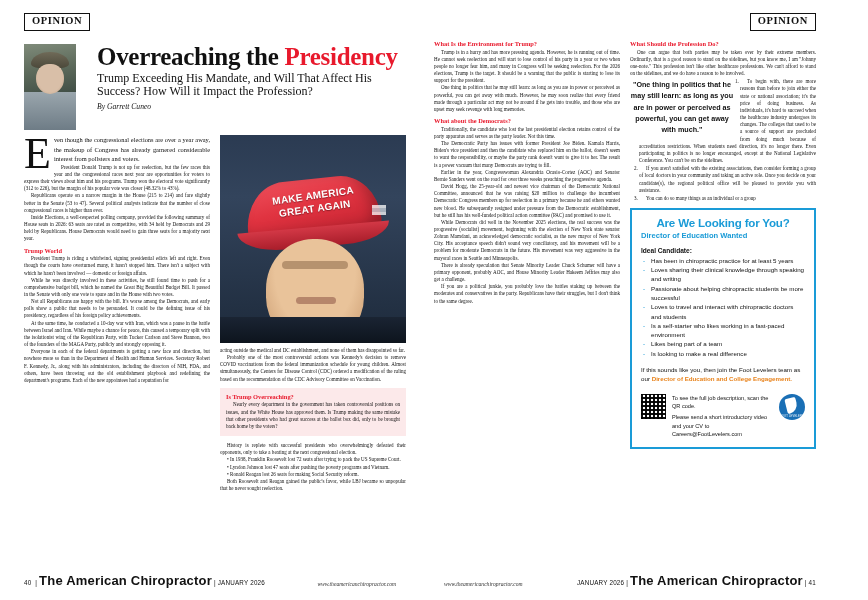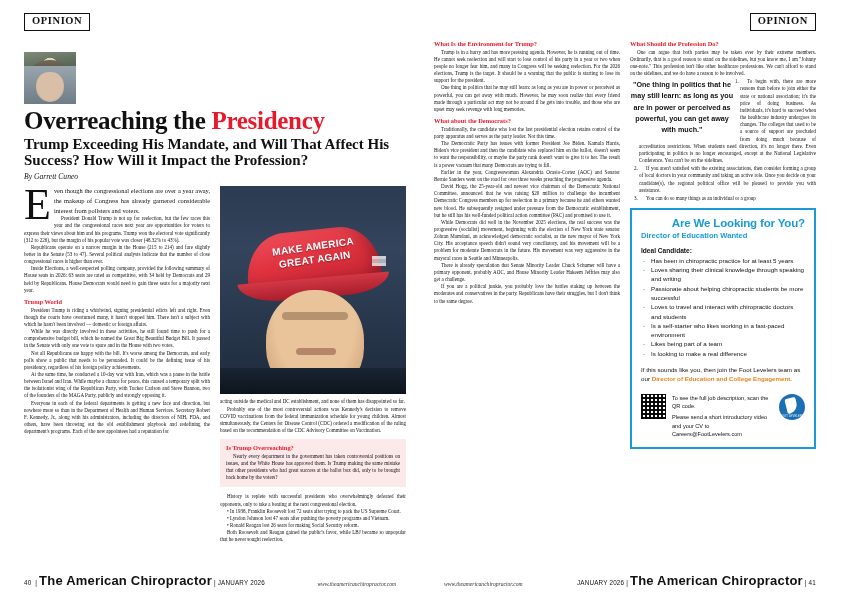--- a/index.html
+++ b/index.html
@@ -32,7 +32,7 @@
   .opinion-row.right { text-align: right; }
 
   
-  .masthead { display:flex; gap:4px; margin-top: 20px; flex-direction: column; }
+  .masthead { display:flex; gap:21px; margin-top: 12px; }
   .author-photo {
     width: 52px; height: 86px;
     flex: 0 0 52px;

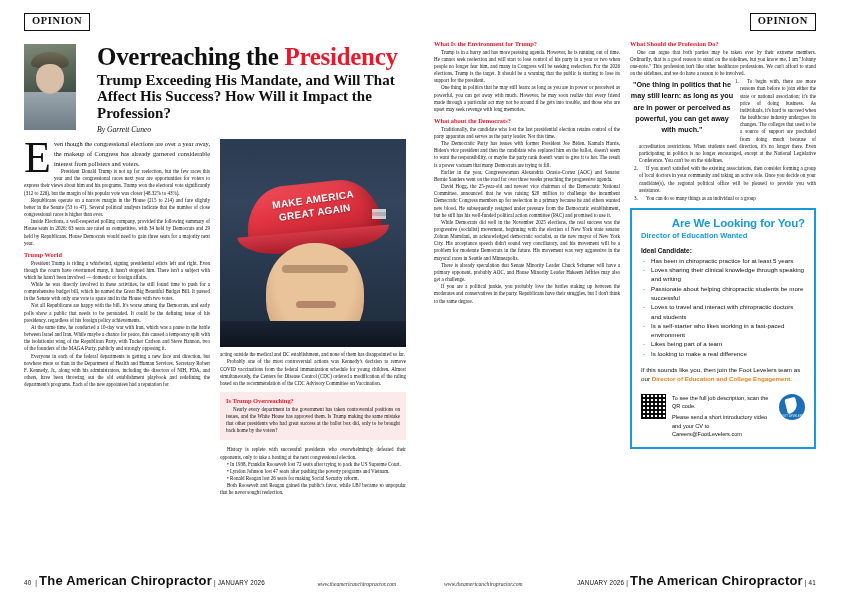--- a/index.html
+++ b/index.html
@@ -70,9 +70,9 @@
   h1.headline .accent { color: #e8192c; }
   .deck {
     margin: 2px 0 0 0;
-    font-size: 15px;
+    font-size: 12px;
     line-height: 1.13;
-    font-weight: bold;
+    font-weight: normal;
   }
   .byline {
     margin: 3px 0 0 0;

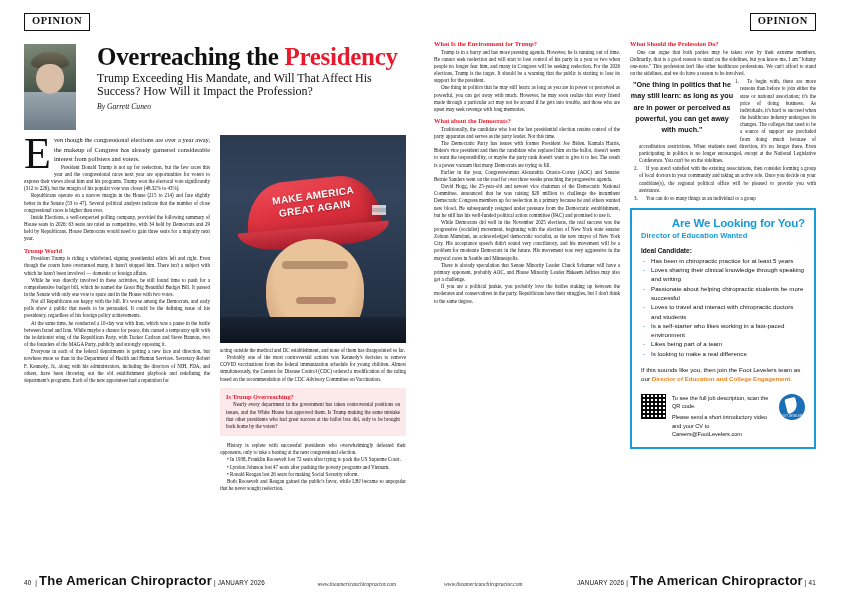--- a/index.html
+++ b/index.html
@@ -216,7 +216,7 @@
     font-family: "Liberation Sans", sans-serif;
     font-weight: bold;
     font-size: 11.6px;
-    text-align: right;
+    text-align: center;
     line-height: 1.1;
     letter-spacing: -0.2px;
   }

